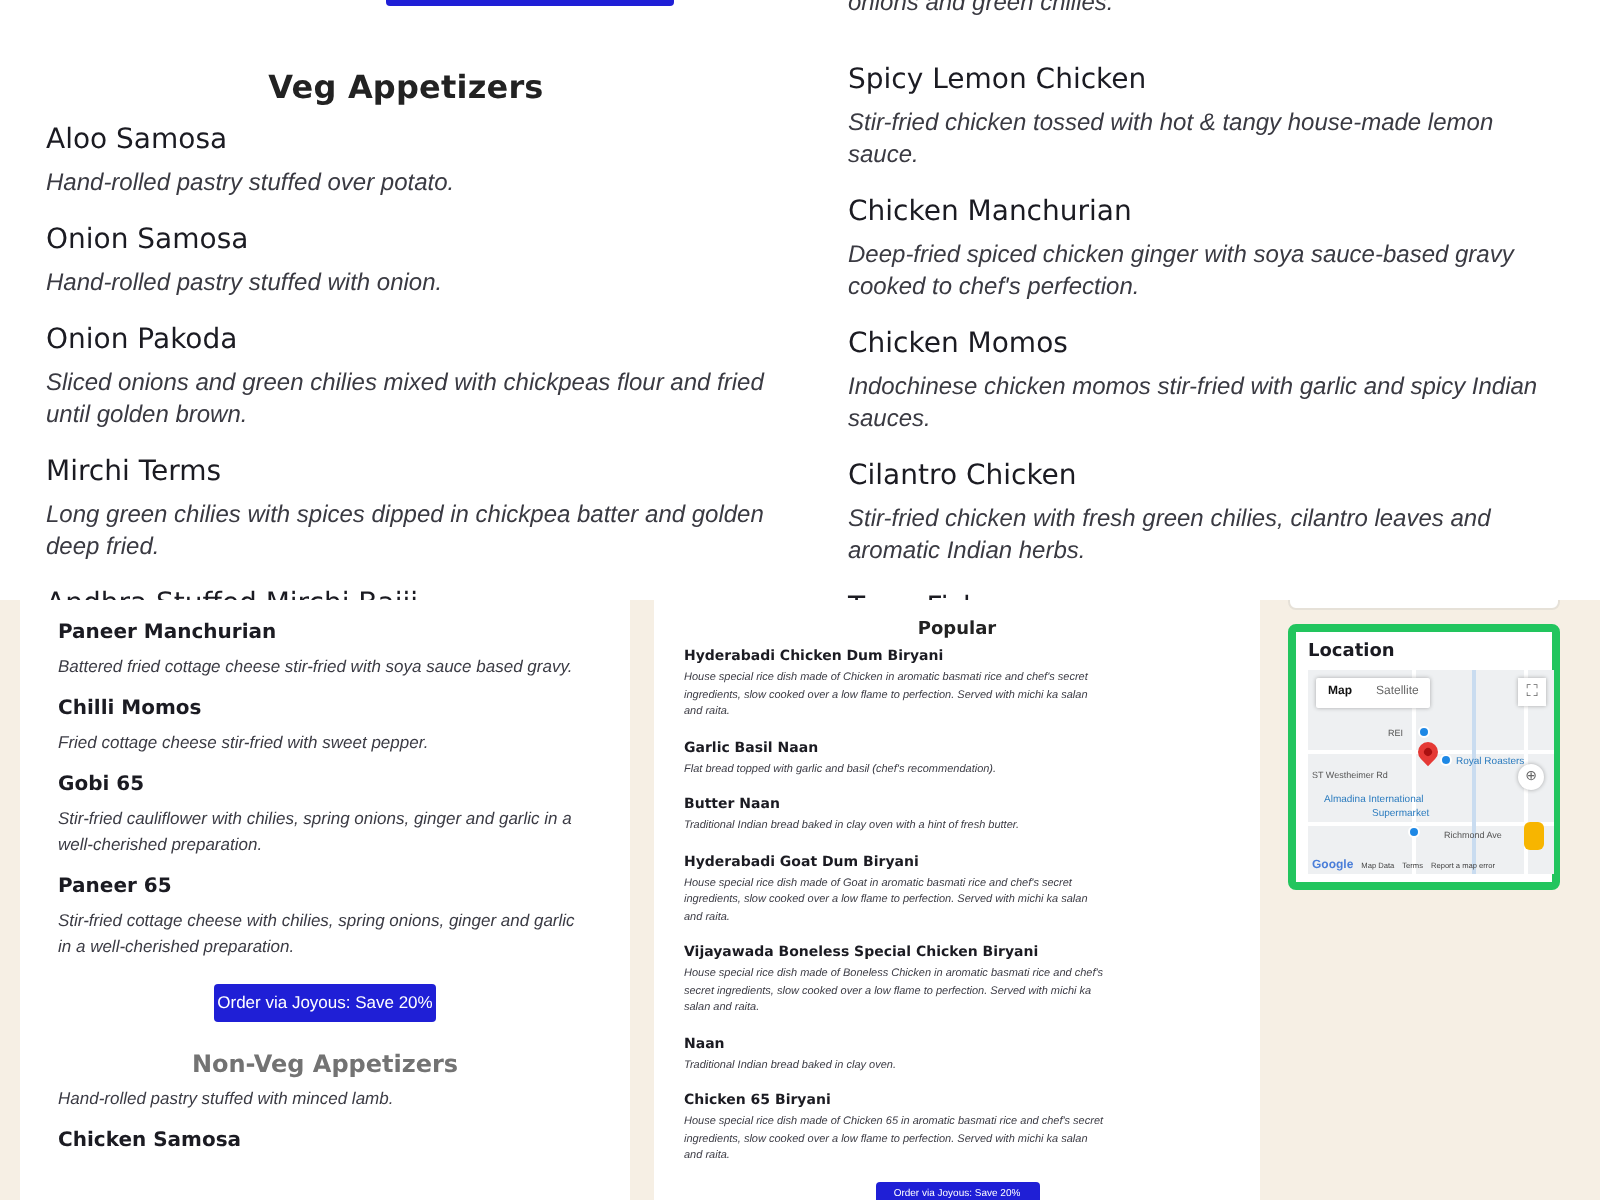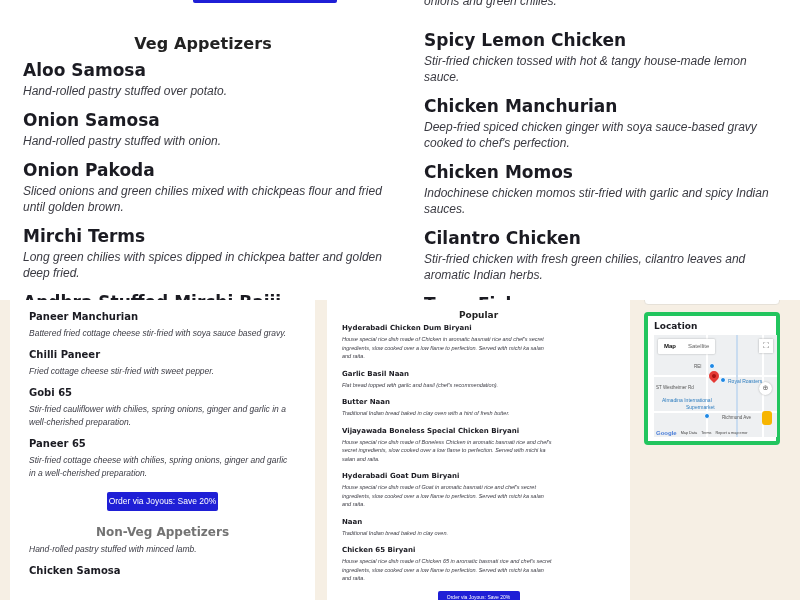--- a/index.html
+++ b/index.html
@@ -13,7 +13,7 @@
     .top-col-right { position: absolute; left: 424px; top: 0; width: 360px; }
     .top-heading { font-family: "DejaVu Sans", sans-serif; font-weight: bold; font-size: 16px; text-align: center; color: #222; margin: 4px 0 8px 0; letter-spacing: 0.1px; }
     .t-item { margin-bottom: 12px; }
-    .t-name { font-weight: bold; font-size: 17px; color: #1b1b22; line-height: 18px; margin-bottom: 4px; }
+    .t-name { font-weight: normal; font-size: 14px; color: #1b1b22; line-height: 18px; margin-bottom: 4px; }
     .t-desc { font-family: "Liberation Sans", sans-serif; font-style: italic; font-size: 12px; color: #3a3a42; line-height: 16px; }
     .cont-desc { font-family: "Liberation Sans", sans-serif; font-style: italic; font-size: 12px; color: #3a3a42; line-height: 16px; position: absolute; left: 424px; top: -7px; width: 360px; }
 

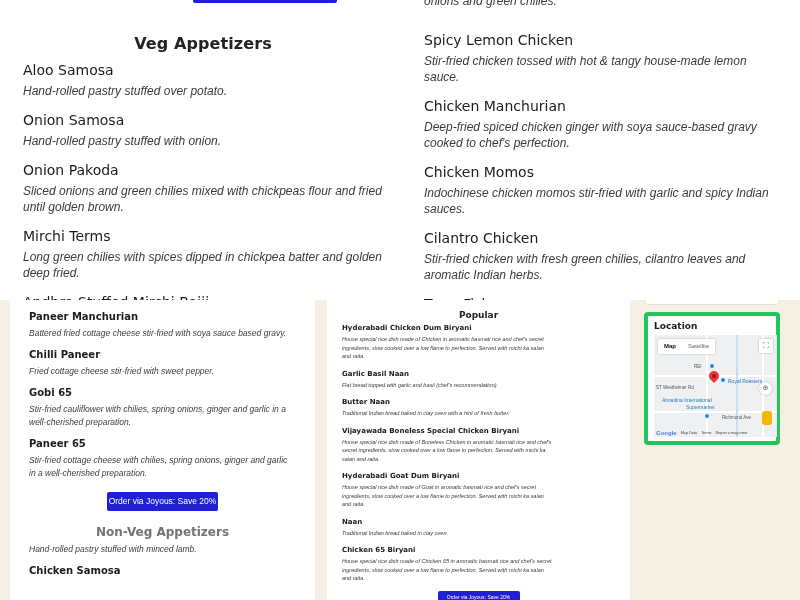--- a/index.html
+++ b/index.html
@@ -119,7 +119,7 @@
       <div class="l-desc">Battered fried cottage cheese stir-fried with soya sauce based gravy.</div>
     </div>
     <div class="l-item">
-      <div class="l-name">Chilli Paneer</div>
+      <div class="l-name">Chilli Momos</div>
       <div class="l-desc">Fried cottage cheese stir-fried with sweet pepper.</div>
     </div>
     <div class="l-item">

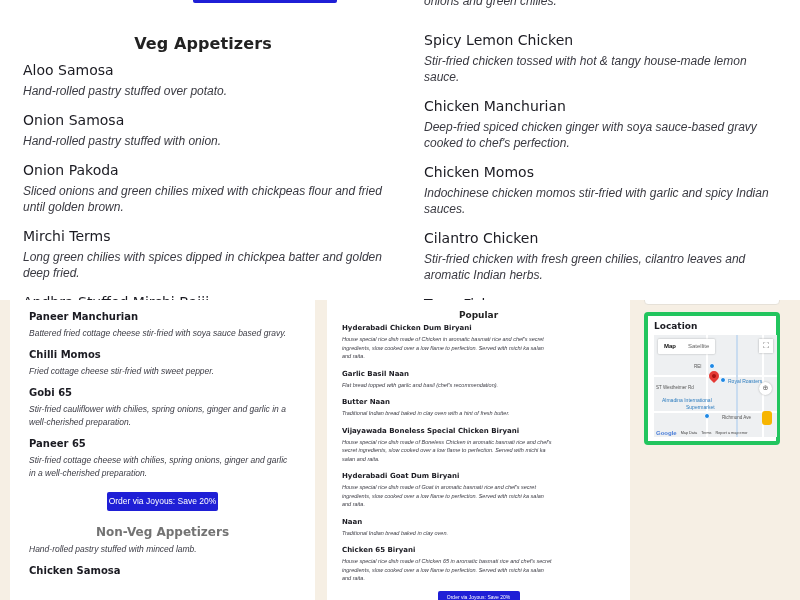--- a/index.html
+++ b/index.html
@@ -155,12 +155,12 @@
       <div class="m-desc">Traditional Indian bread baked in clay oven with a hint of fresh butter.</div>
     </div>
     <div class="m-item">
+      <div class="m-name">Hyderabadi Goat Dum Biryani</div>
+      <div class="m-desc">House special rice dish made of Goat in aromatic basmati rice and chef's secret ingredients, slow cooked over a low flame to perfection. Served with michi ka salan and raita.</div>
+    </div>
+    <div class="m-item">
       <div class="m-name">Vijayawada Boneless Special Chicken Biryani</div>
       <div class="m-desc">House special rice dish made of Boneless Chicken in aromatic basmati rice and chef's secret ingredients, slow cooked over a low flame to perfection. Served with michi ka salan and raita.</div>
-    </div>
-    <div class="m-item">
-      <div class="m-name">Hyderabadi Goat Dum Biryani</div>
-      <div class="m-desc">House special rice dish made of Goat in aromatic basmati rice and chef's secret ingredients, slow cooked over a low flame to perfection. Served with michi ka salan and raita.</div>
     </div>
     <div class="m-item">
       <div class="m-name">Naan</div>

